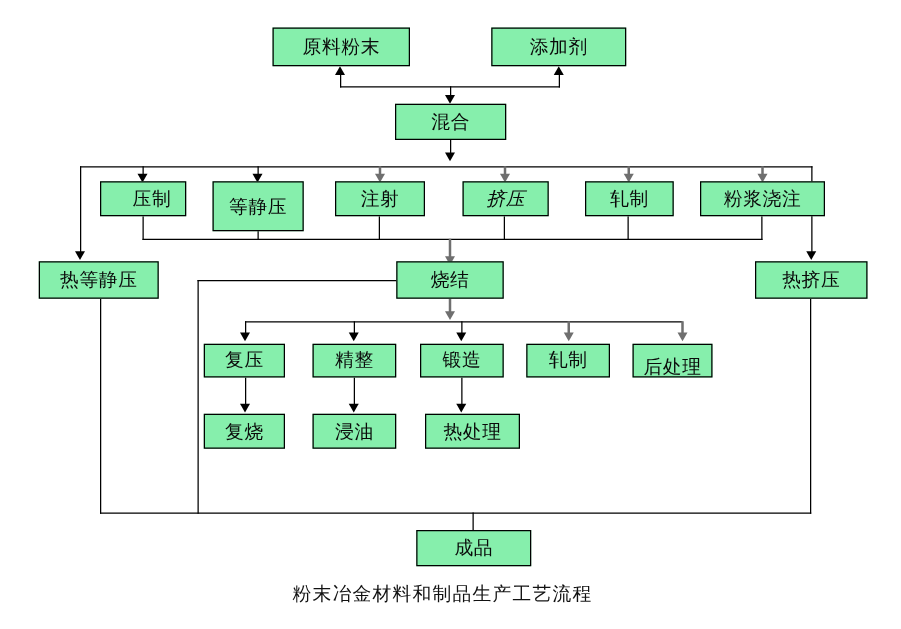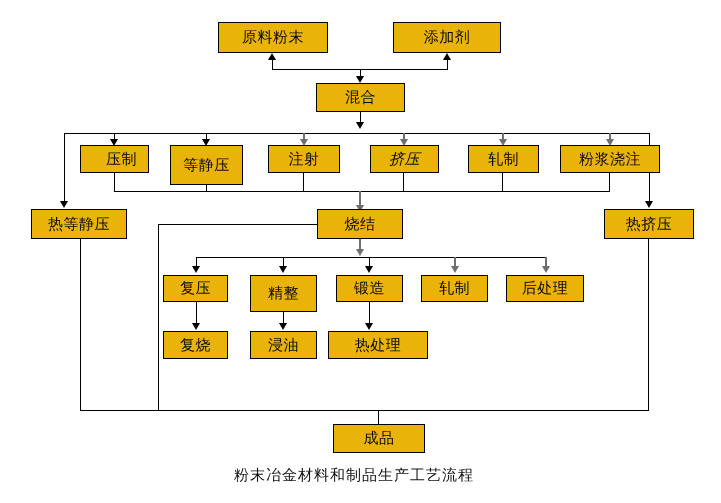--- a/index.html
+++ b/index.html
@@ -21,7 +21,7 @@
     position: absolute;
     box-sizing: border-box;
     border: 1px solid #000000;
-    background: #eab308;
+    background: #86efac;
     display: flex;
     align-items: center;
     justify-content: center;

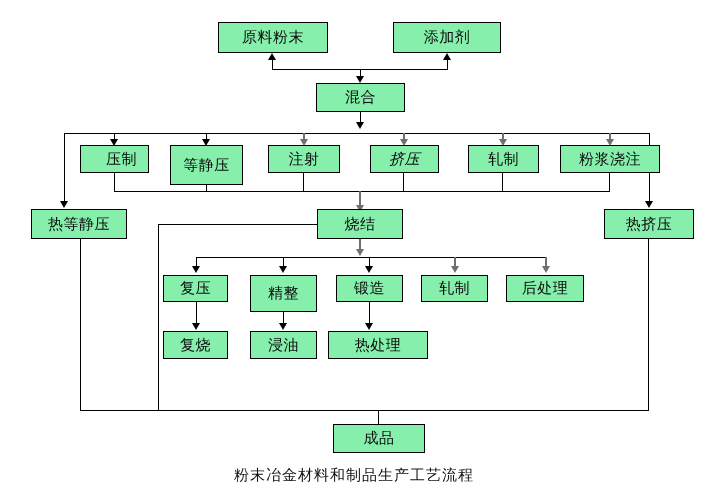--- a/index.html
+++ b/index.html
@@ -194,7 +194,7 @@
   <div class="node" style="left:163px; top:275px; width:65px; height:27px;">
     <span>复压</span>
   </div>
-  <div class="node" style="left:250px; top:275px; width:67px; height:37px;">
+  <div class="node" style="left:250px; top:275px; width:67px; height:27px;">
     <span>精整</span>
   </div>
   <div class="node" style="left:336px; top:275px; width:67px; height:27px;">

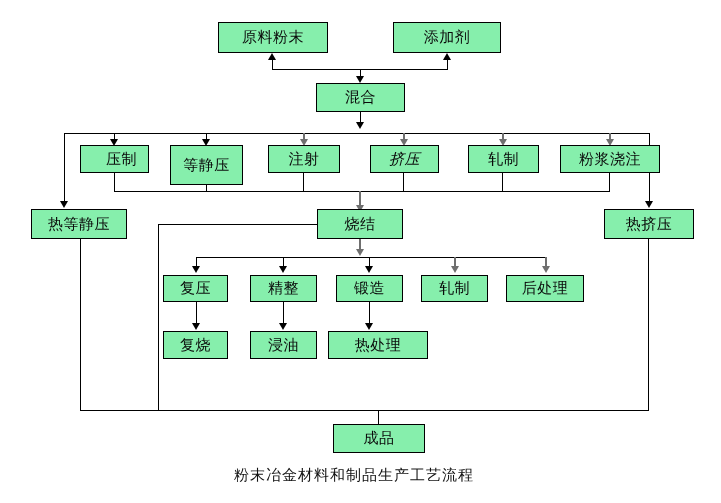--- a/index.html
+++ b/index.html
@@ -203,7 +203,7 @@
   <div class="node" style="left:421px; top:275px; width:67px; height:27px;">
     <span>轧制</span>
   </div>
-  <div class="node" style="left:506px; top:275px; width:78px; height:27px;">
+  <div class="node" style="left:506px; top:275px; width:64px; height:27px;align-items:flex-end;">
     <span>后处理</span>
   </div>
 

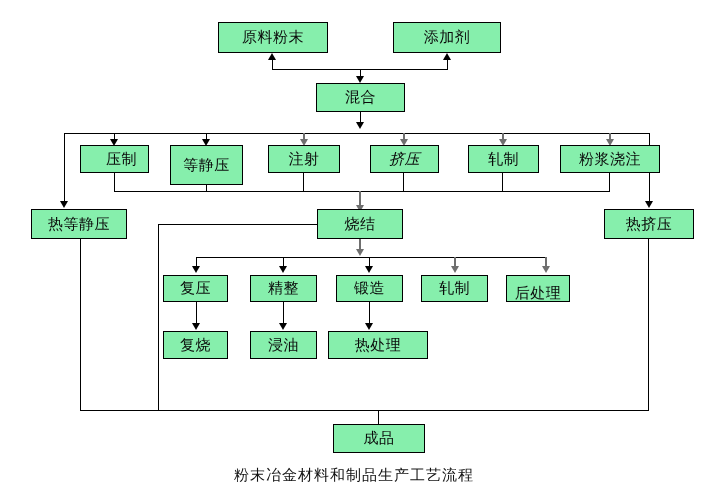--- a/index.html
+++ b/index.html
@@ -222,7 +222,7 @@
   <div class="node" style="left:250px; top:331px; width:67px; height:28px;">
     <span>浸油</span>
   </div>
-  <div class="node" style="left:328px; top:331px; width:100px; height:28px;">
+  <div class="node" style="left:340px; top:331px; width:76px; height:28px;">
     <span>热处理</span>
   </div>
 

